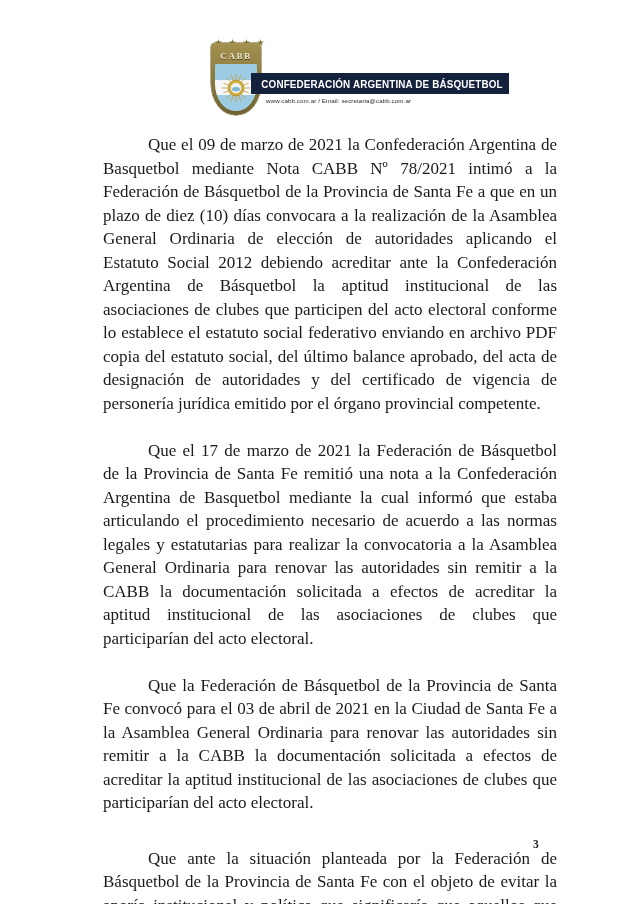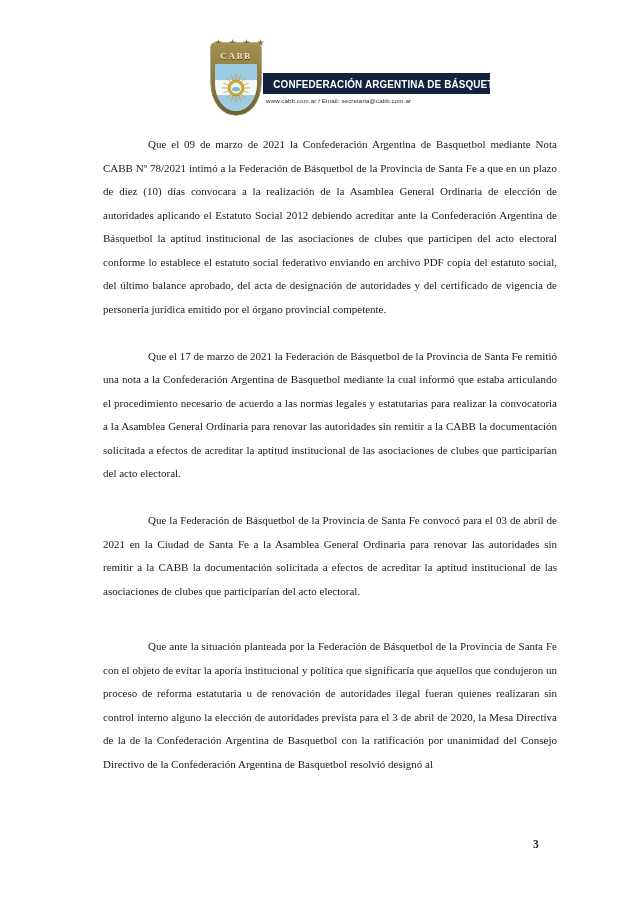--- a/index.html
+++ b/index.html
@@ -140,9 +140,9 @@
   
   .banner {
     position: absolute;
-    left: 56px;
+    left: 44px;
     top: 40px;
-    width: 227px;
+    width: 258px;
     height: 21px;
     background: #14213d;
     display: flex;

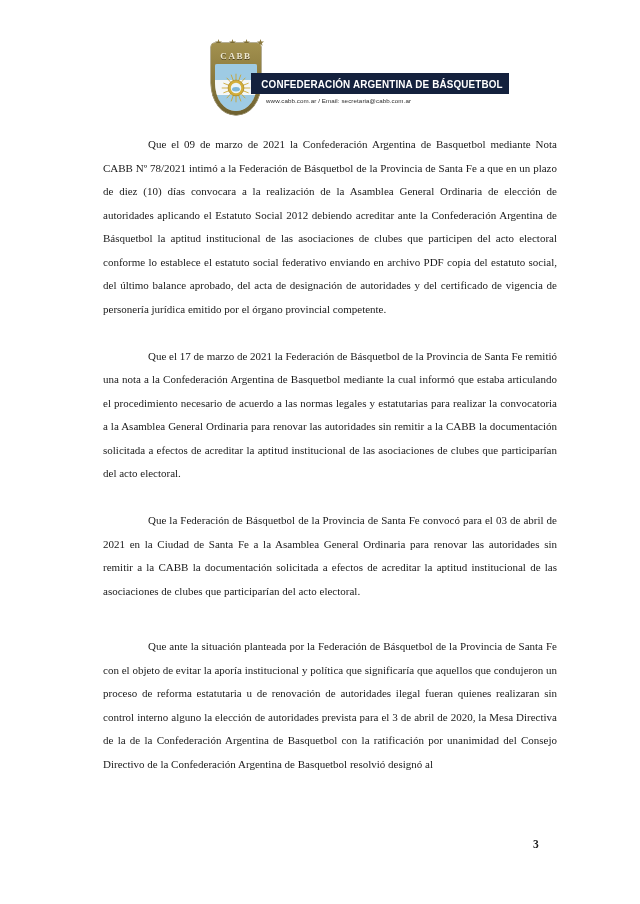--- a/index.html
+++ b/index.html
@@ -183,7 +183,7 @@
   p.para {
     margin: 0 0 23.5px 0;
     font-family: "Liberation Serif", "DejaVu Serif", serif;
-    font-size: 11px;
+    font-size: 17px;
     line-height: 23.5px;
     text-align: justify;
     text-indent: 45px;

